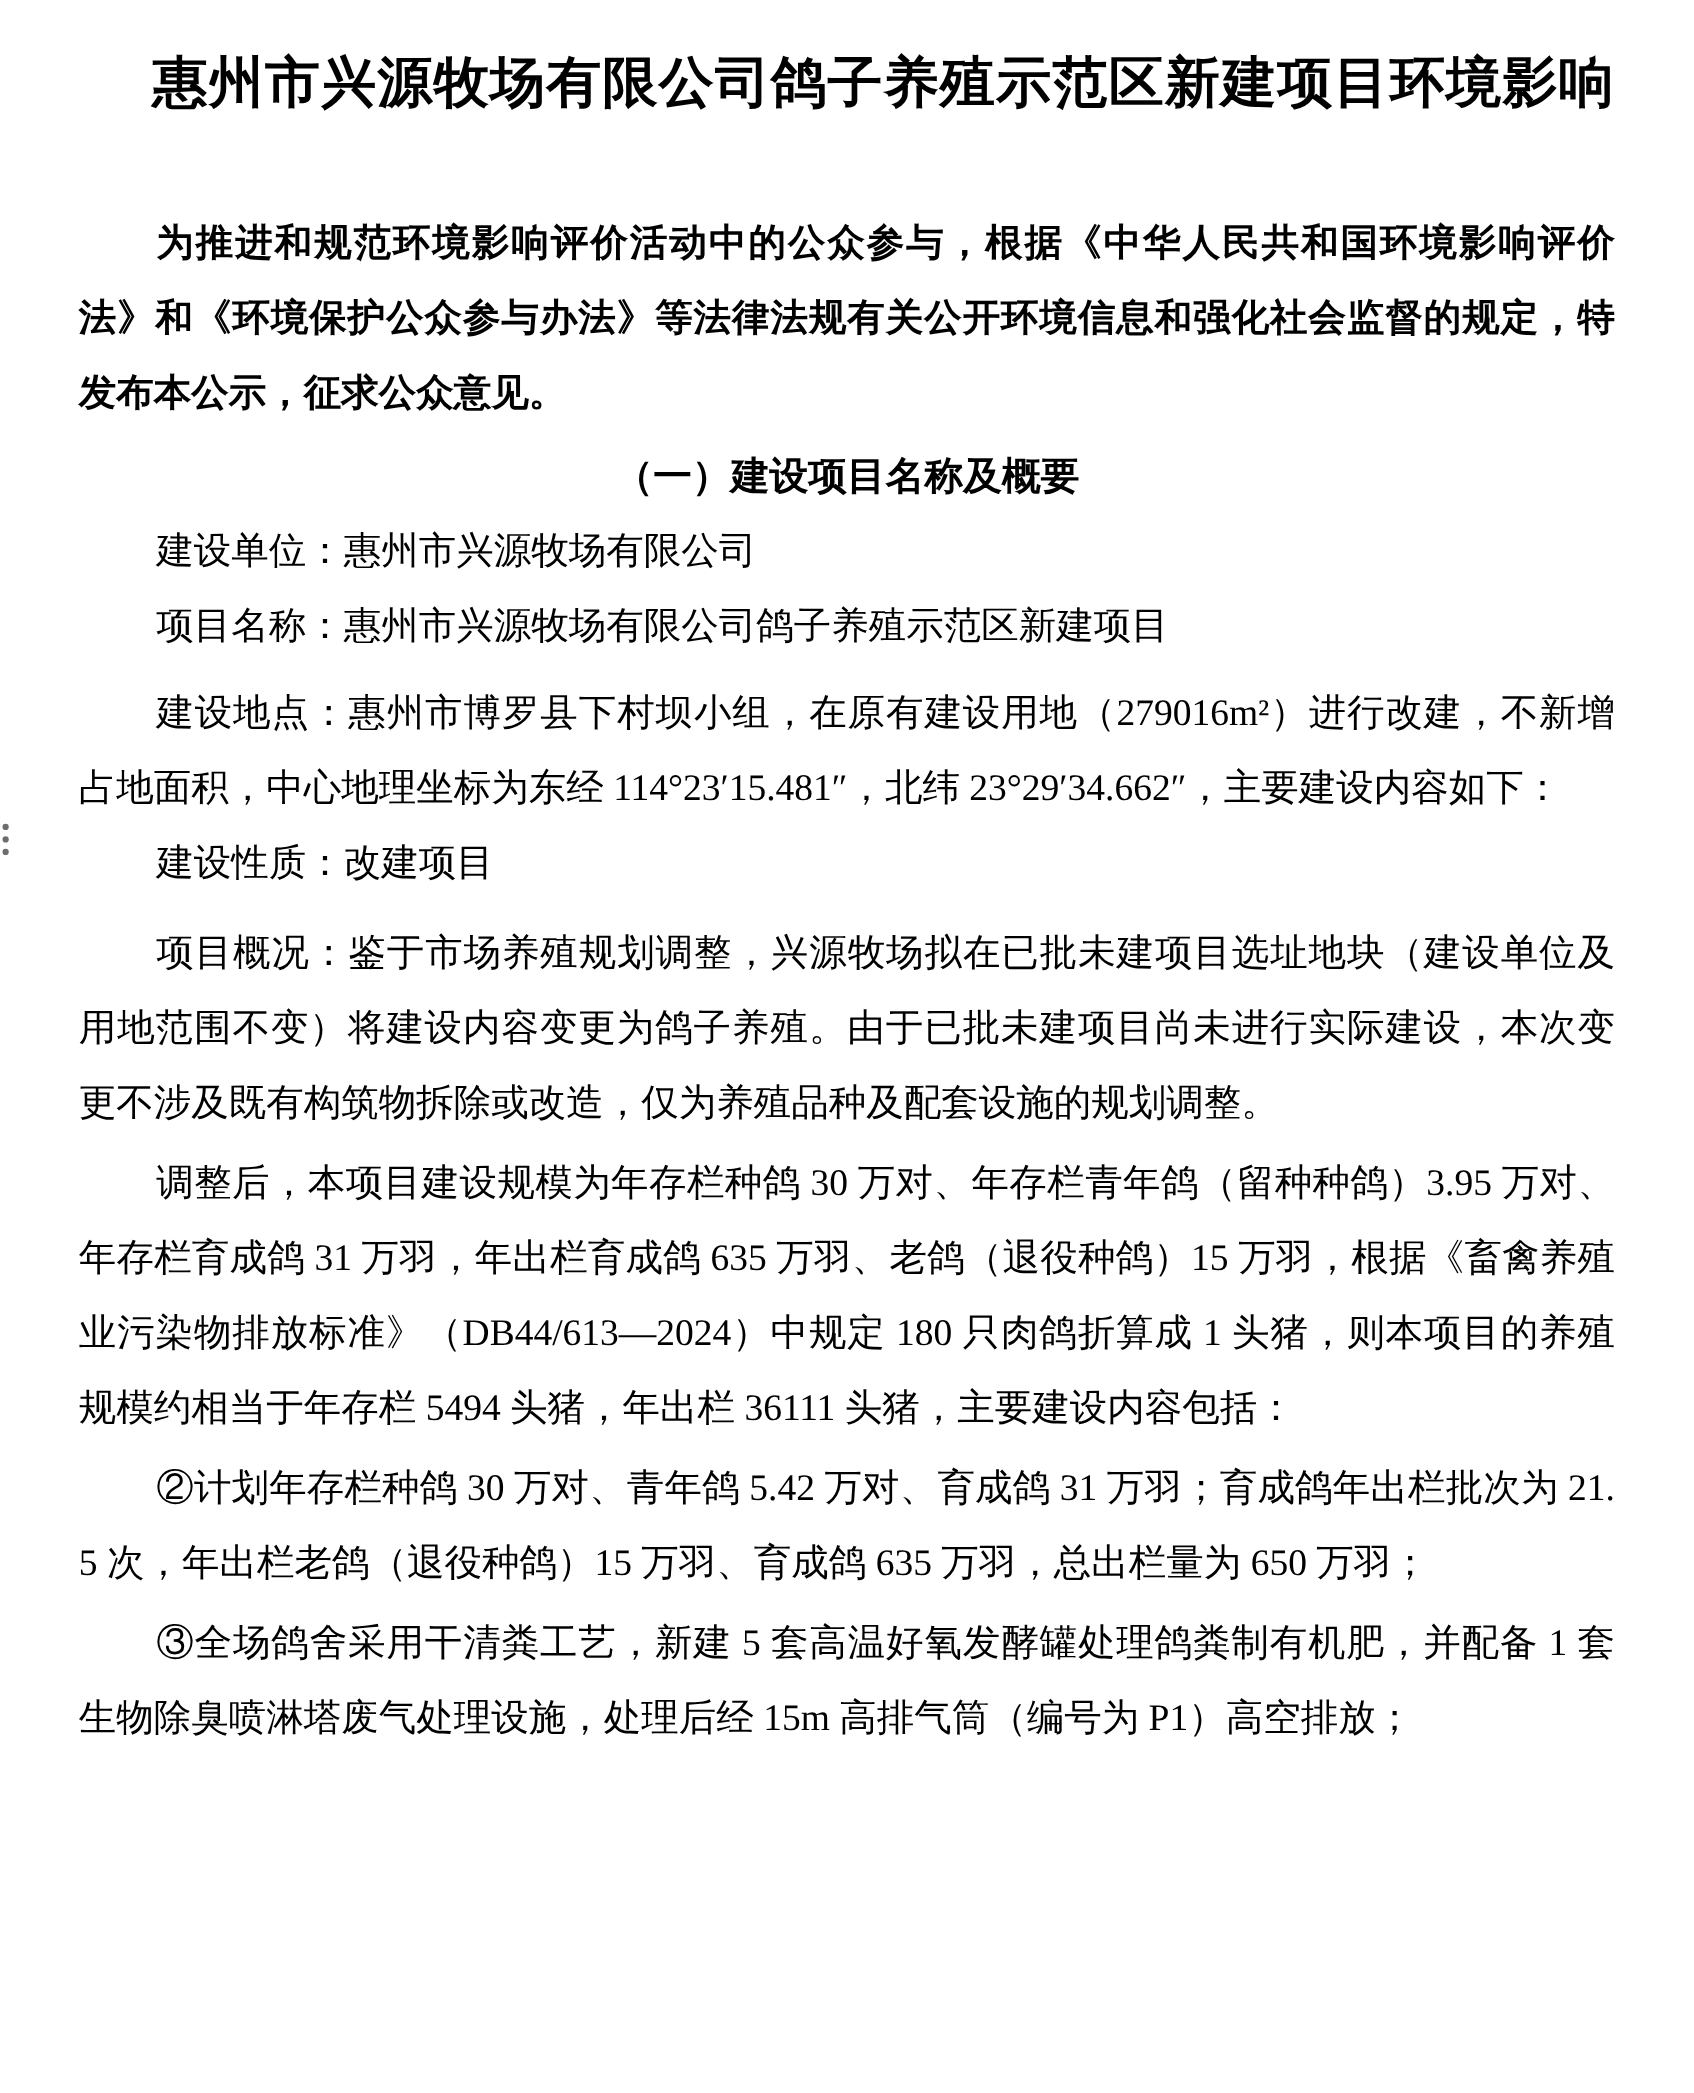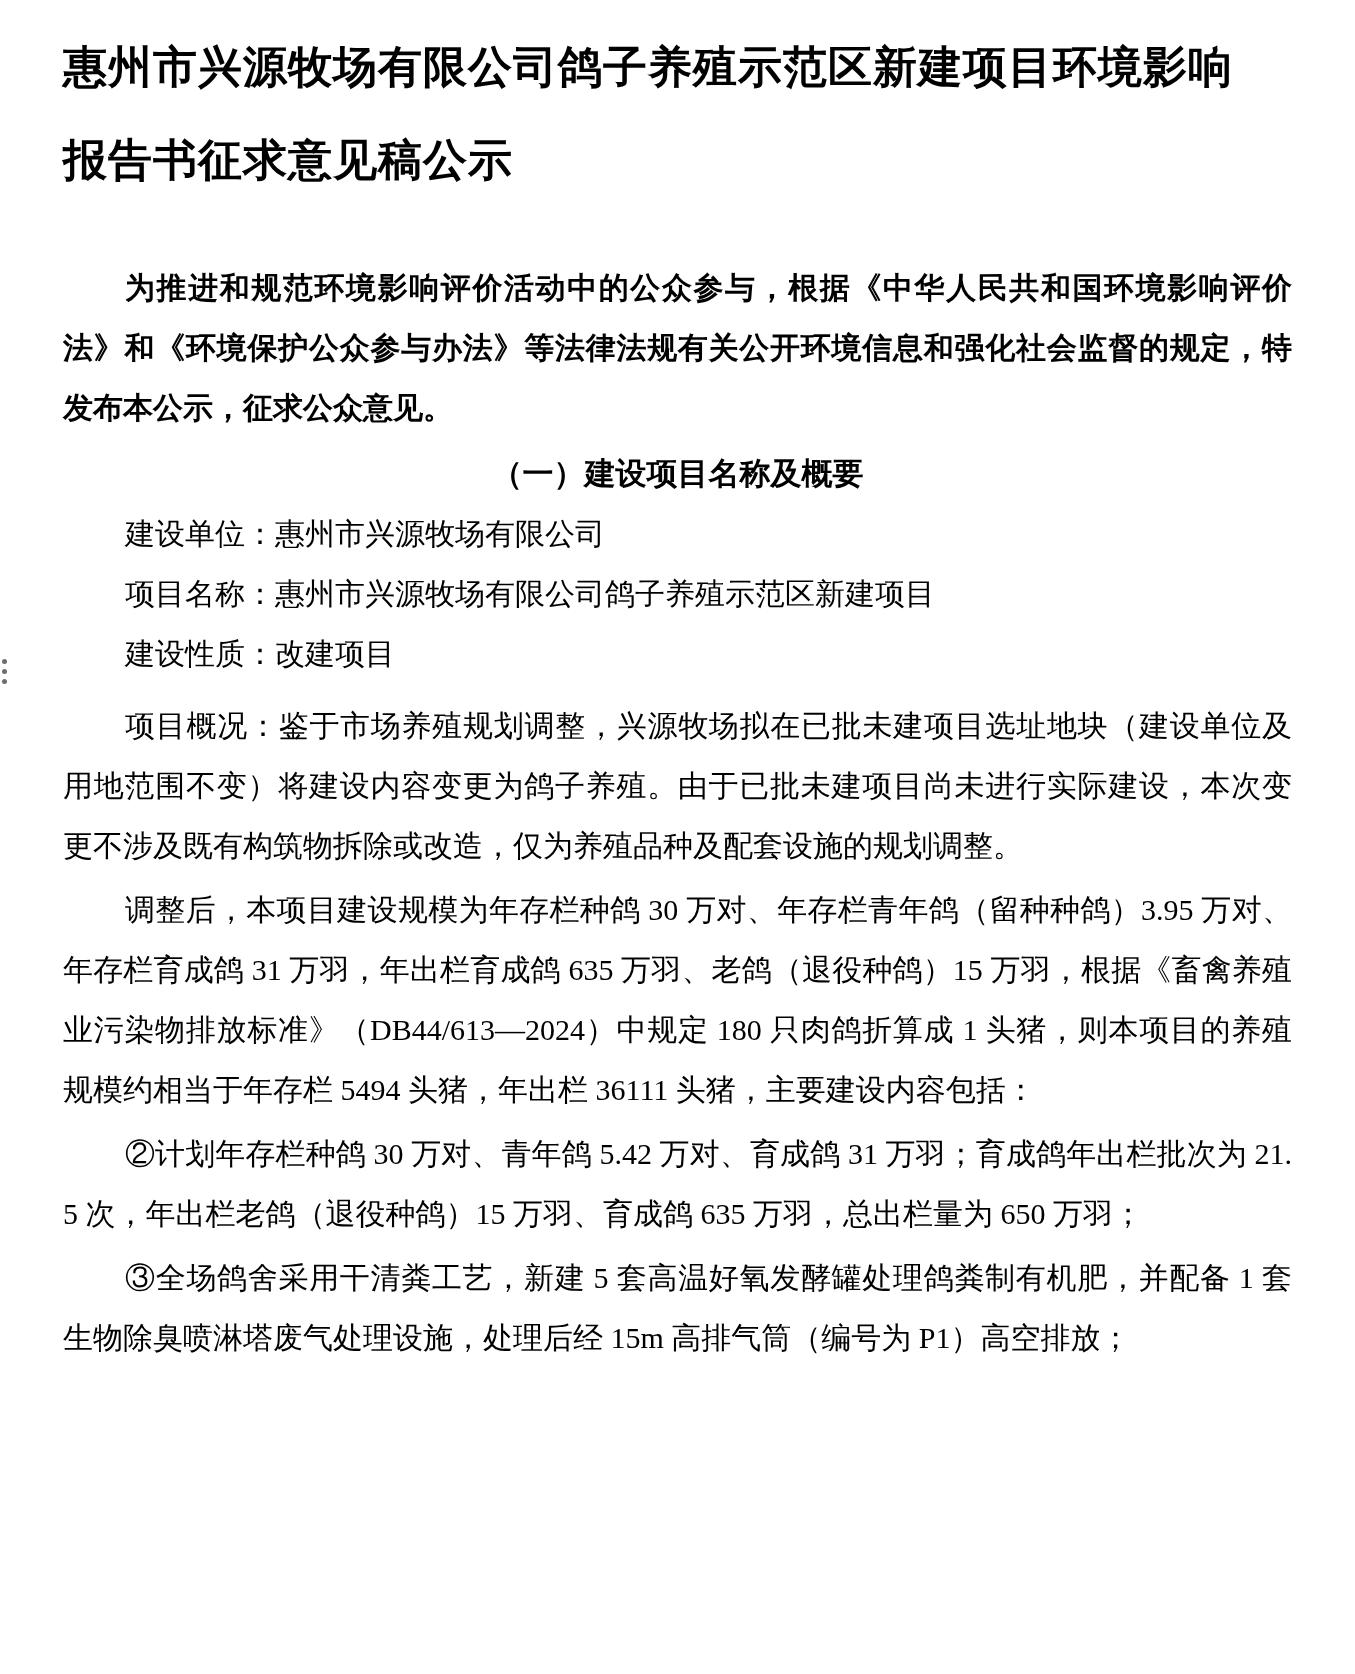--- a/index.html
+++ b/index.html
@@ -19,7 +19,7 @@
       padding: 20px 63px 0 63px;
     }
     .doc-title {
-      text-align: left;
+      text-align: right;
       font-family: "Liberation Sans", "DejaVu Sans", sans-serif;
       font-weight: 700;
       font-size: 44px;

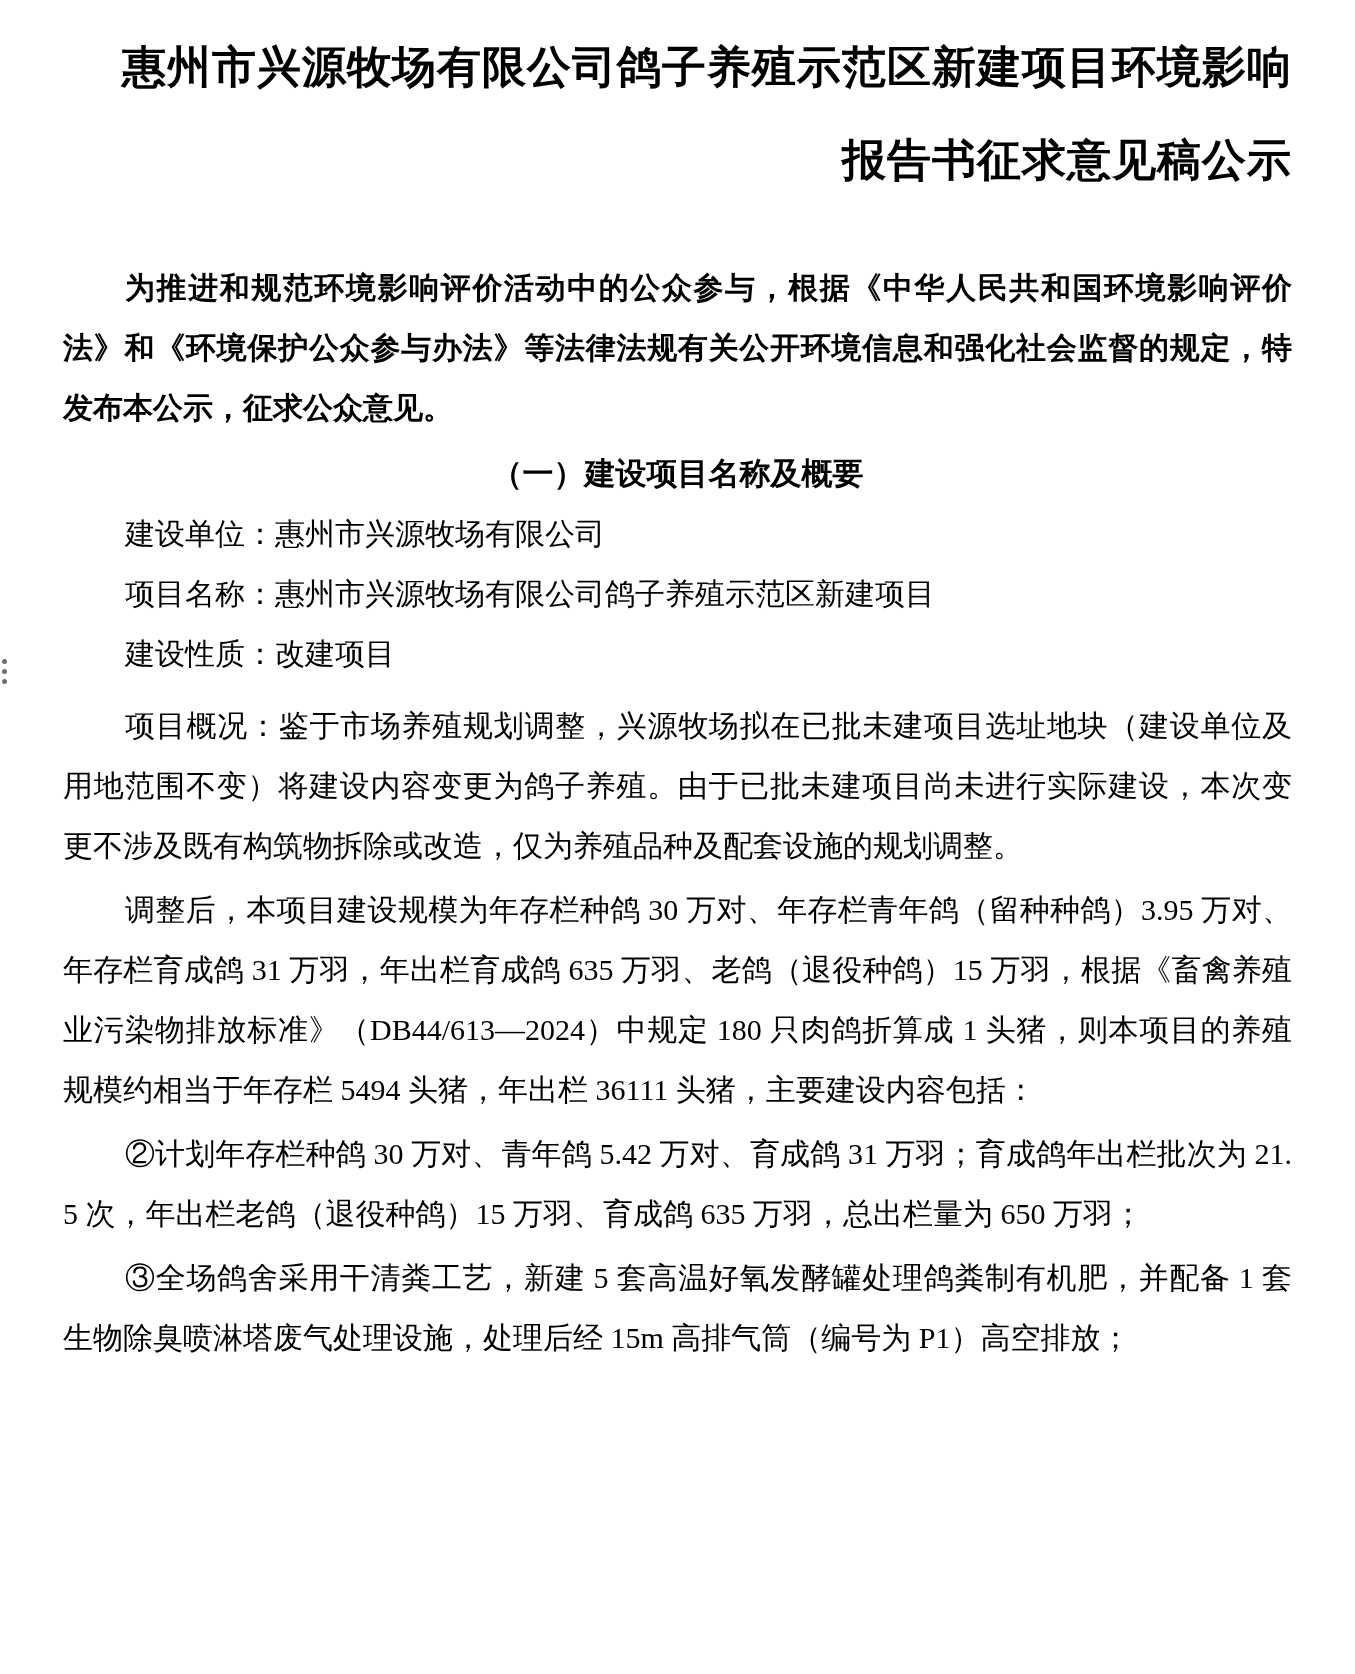--- a/index.html
+++ b/index.html
@@ -68,7 +68,6 @@
 
   <div class="doc-title">
     <div>惠州市兴源牧场有限公司鸽子养殖示范区新建项目环境影响</div>
-    <div>报告书征求意见稿公示</div>
   </div>
 
   <p class="para first">为推进和规范环境影响评价活动中的公众参与，根据《中华人民共和国环境影响评价法》和《环境保护公众参与办法》等法律法规有关公开环境信息和强化社会监督的规定，特发布本公示，征求公众意见。</p>

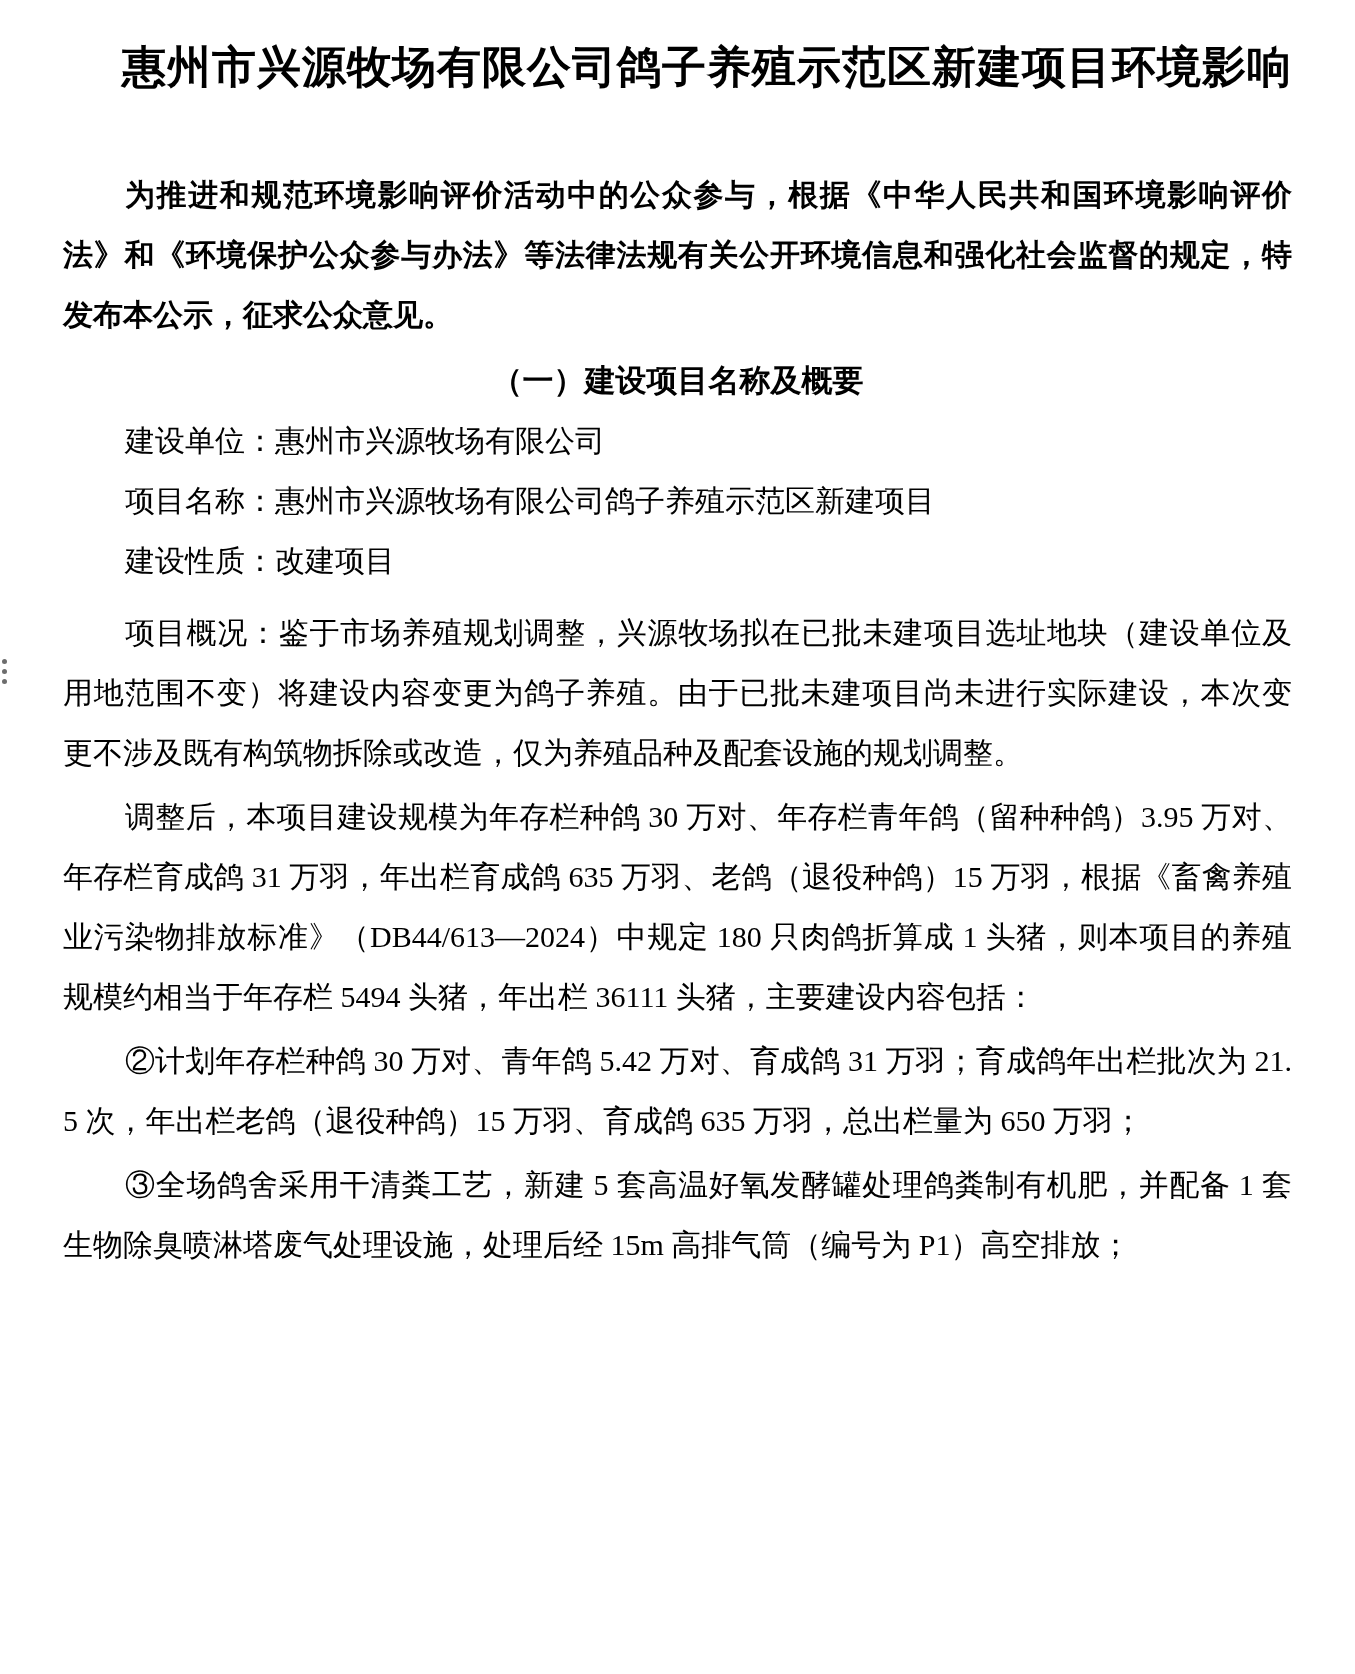--- a/index.html
+++ b/index.html
@@ -78,6 +78,7 @@
 
   <p class="para">项目名称：惠州市兴源牧场有限公司鸽子养殖示范区新建项目</p>
 
+  <p class="para mt-md">建设地点：惠州市博罗县下村坝小组，在原有建设用地（279016m²）进行改建，不新增占地面积，中心地理坐标为东经 114°23′15.481″，北纬 23°29′34.662″，主要建设内容如下：</p>
 
   <p class="para">建设性质：改建项目</p>
 

